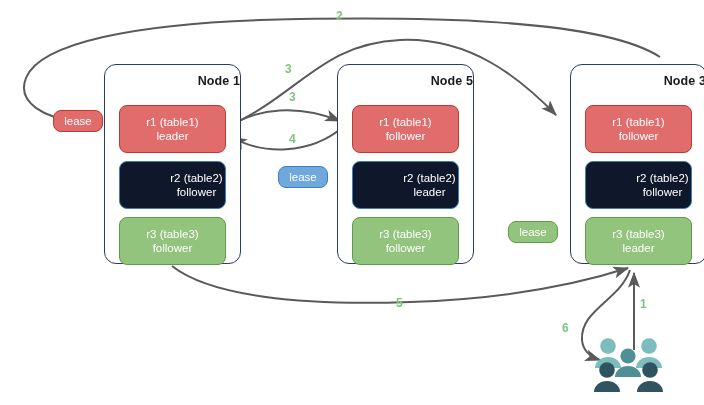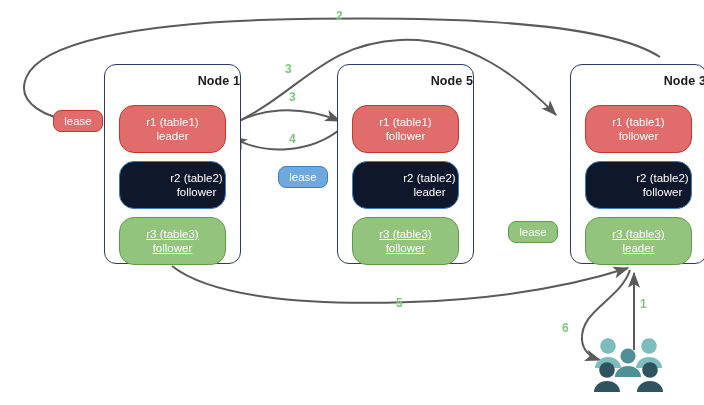--- a/index.html
+++ b/index.html
@@ -53,7 +53,7 @@
     left: 14px;
     right: 14px;
     height: 48px;
-    border-radius: 15px;
+    border-radius: 8px;
     box-sizing: border-box;
     display: flex;
     flex-direction: column;

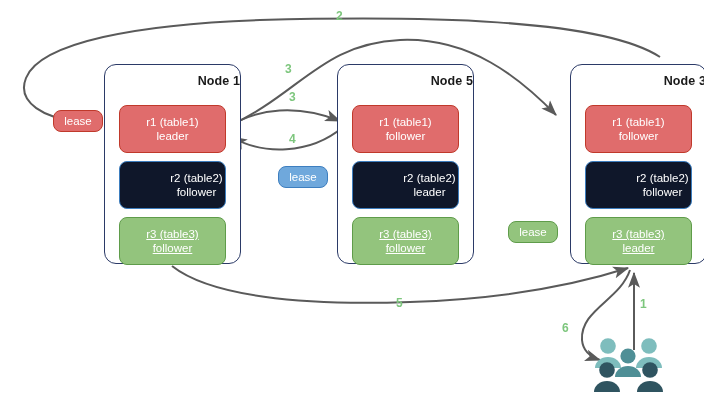--- a/index.html
+++ b/index.html
@@ -67,7 +67,7 @@
   .replica .ln { display: block; }
   .rep-red   { background: #e06c6c; border: 1.3px solid #c0392b; }
   .rep-blue  { background: #0f172a; border: 1.3px solid #3d7ebf; padding-left: 48px; }
-  .rep-green { background: #93c47d; border: 1.3px solid #5f9c4a; text-decoration: underline; }
+  .rep-green { background: #93c47d; border: 1.3px solid #5f9c4a; }
   .r1 { top: 40px; }
   .r2 { top: 96px; }
   .r3 { top: 152px; }

